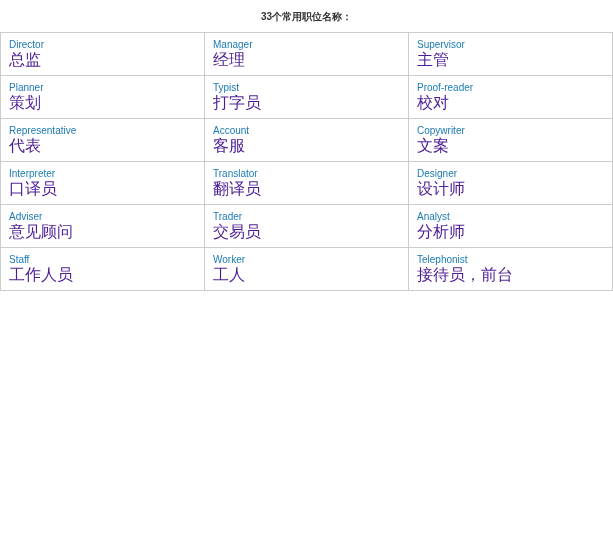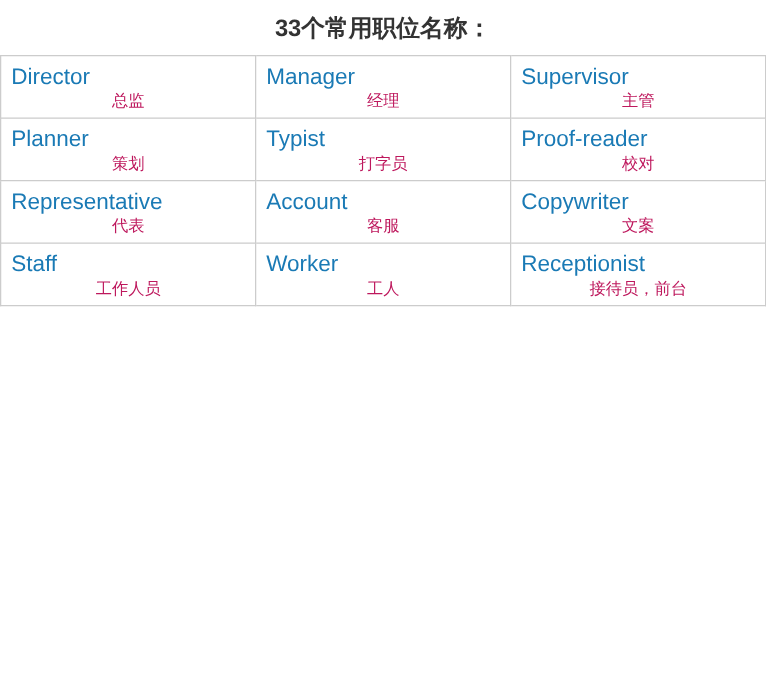--- a/index.html
+++ b/index.html
@@ -11,7 +11,7 @@
     }
     .page-title {
       text-align: center;
-      font-size: 19px;
+      font-size: 10px;
       font-weight: bold;
       color: #333;
       padding: 10px 0 8px 0;

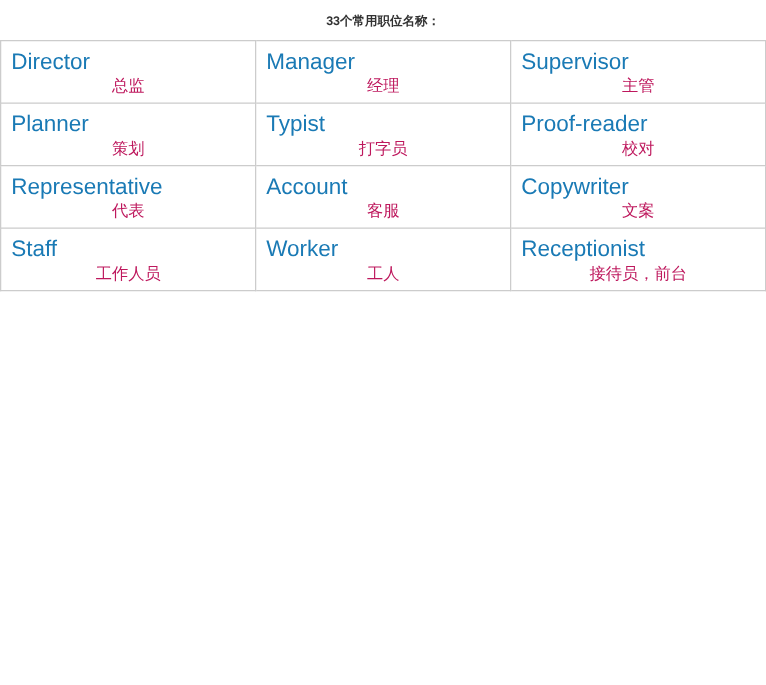--- a/index.html
+++ b/index.html
@@ -28,7 +28,7 @@
     }
     .job-en {
       color: #1a7ab5;
-      font-size: 18px;
+      font-size: 10px;
       font-weight: normal;
       display: block;
     }

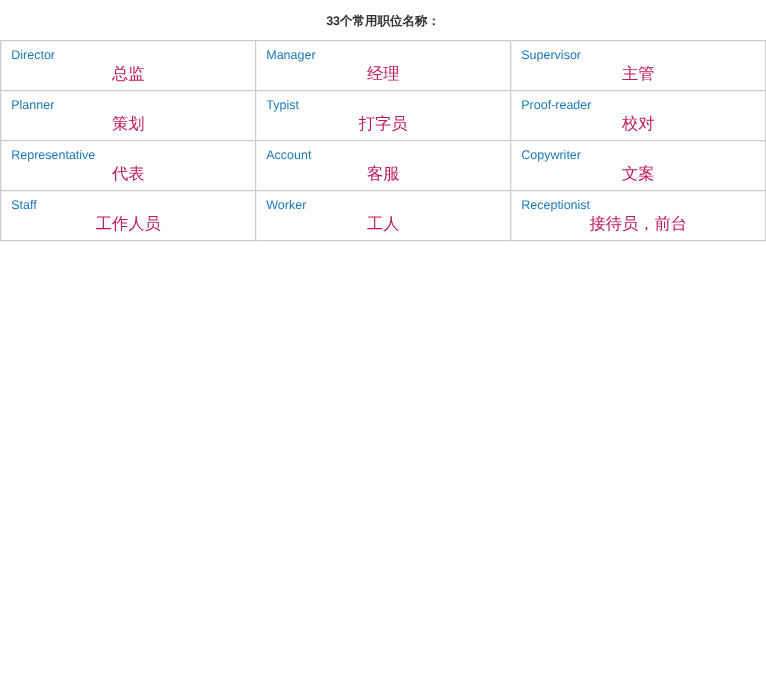--- a/index.html
+++ b/index.html
@@ -33,10 +33,9 @@
       display: block;
     }
     .job-zh {
-      color: #be185d;
-      font-size: 13px;
+      color: #4c1d95;
+      font-size: 16px;
       display: block;
-      text-align: center;
     }
   </style>
 </head>

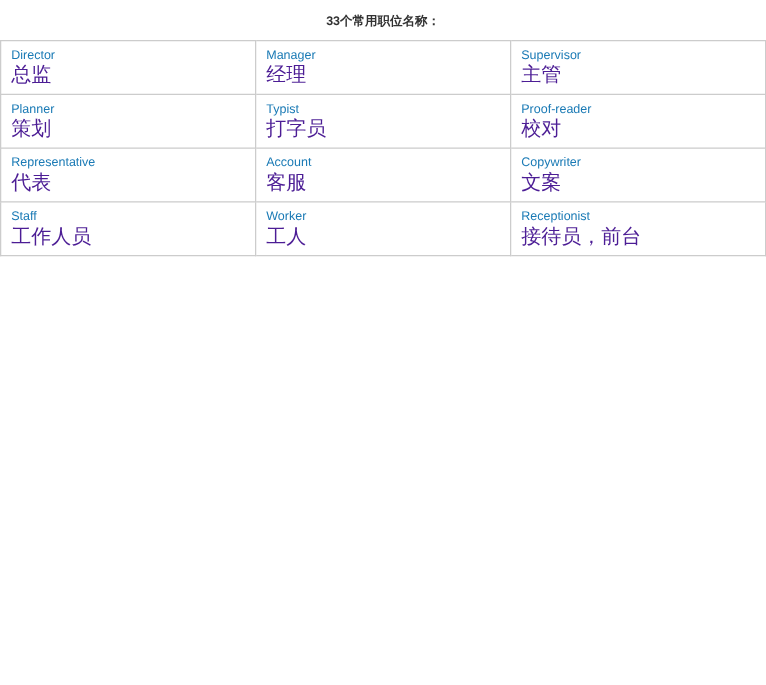--- a/index.html
+++ b/index.html
@@ -89,6 +89,20 @@
       </tr>
       <tr>
         <td>
+          <span class="job-en">Interpreter</span>
+          <span class="job-zh">口译员</span>
+        </td>
+        <td>
+          <span class="job-en">Translator</span>
+          <span class="job-zh">翻译员</span>
+        </td>
+        <td>
+          <span class="job-en">Designer</span>
+          <span class="job-zh">设计师</span>
+        </td>
+      </tr>
+      <tr>
+        <td>
           <span class="job-en">Staff</span>
           <span class="job-zh">工作人员</span>
         </td>

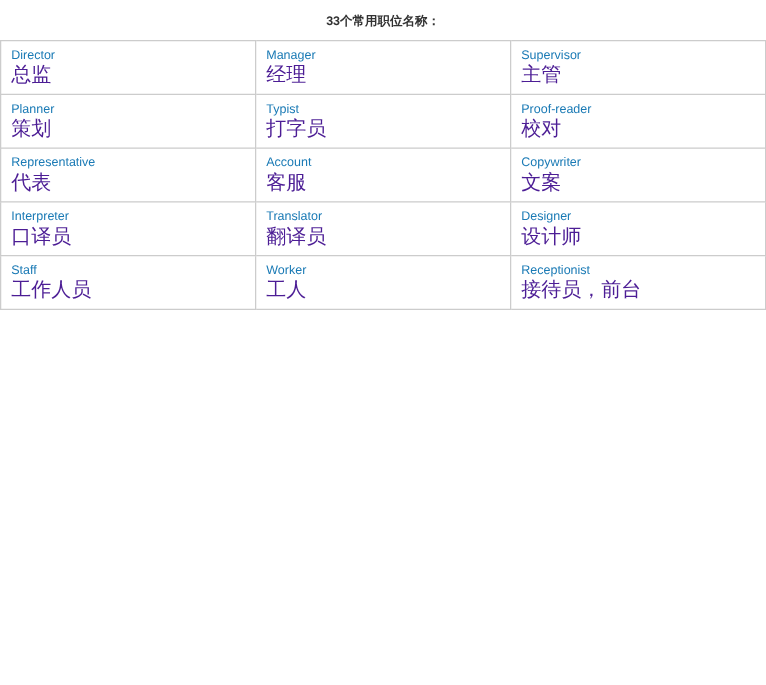--- a/index.html
+++ b/index.html
@@ -103,6 +103,20 @@
       </tr>
       <tr>
         <td>
+          <span class="job-en">Adviser</span>
+          <span class="job-zh">意见顾问</span>
+        </td>
+        <td>
+          <span class="job-en">Trader</span>
+          <span class="job-zh">交易员</span>
+        </td>
+        <td>
+          <span class="job-en">Analyst</span>
+          <span class="job-zh">分析师</span>
+        </td>
+      </tr>
+      <tr>
+        <td>
           <span class="job-en">Staff</span>
           <span class="job-zh">工作人员</span>
         </td>

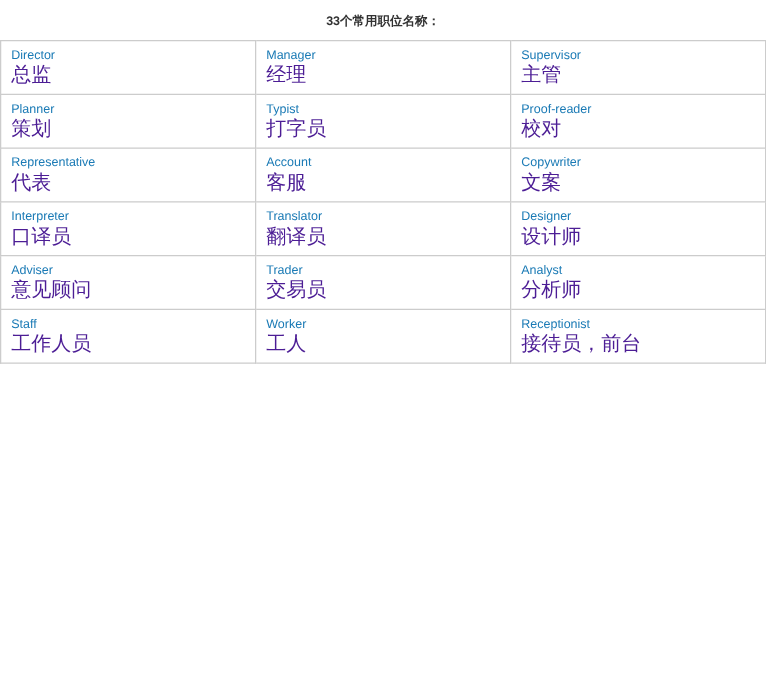--- a/index.html
+++ b/index.html
@@ -125,7 +125,7 @@
           <span class="job-zh">工人</span>
         </td>
         <td>
-          <span class="job-en">Receptionist</span>
+          <span class="job-en">Telephonist</span>
           <span class="job-zh">接待员，前台</span>
         </td>
       </tr>

